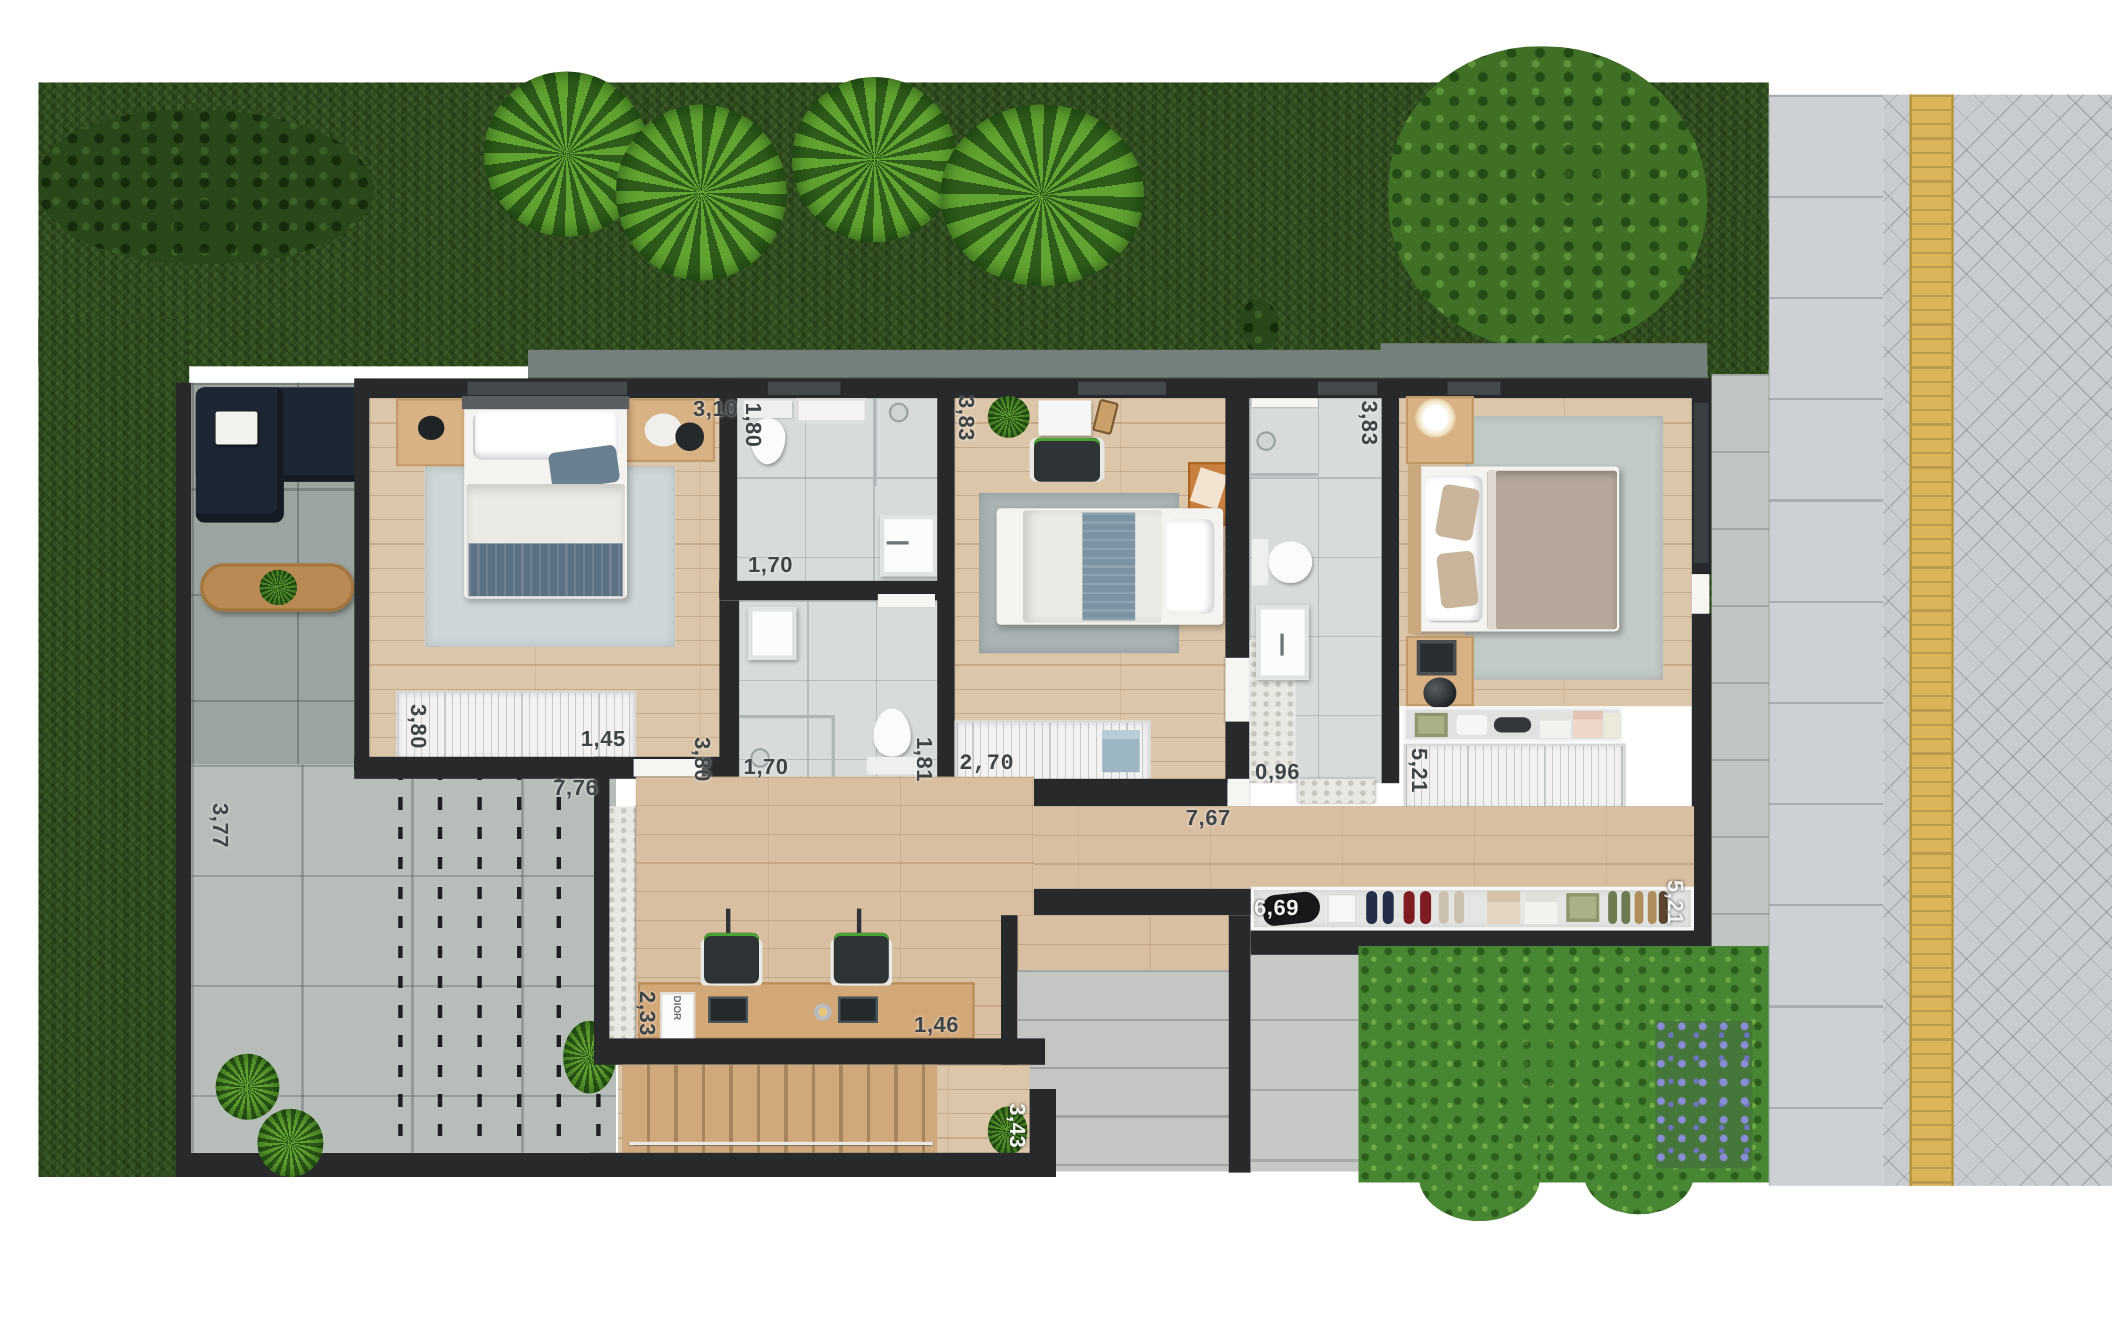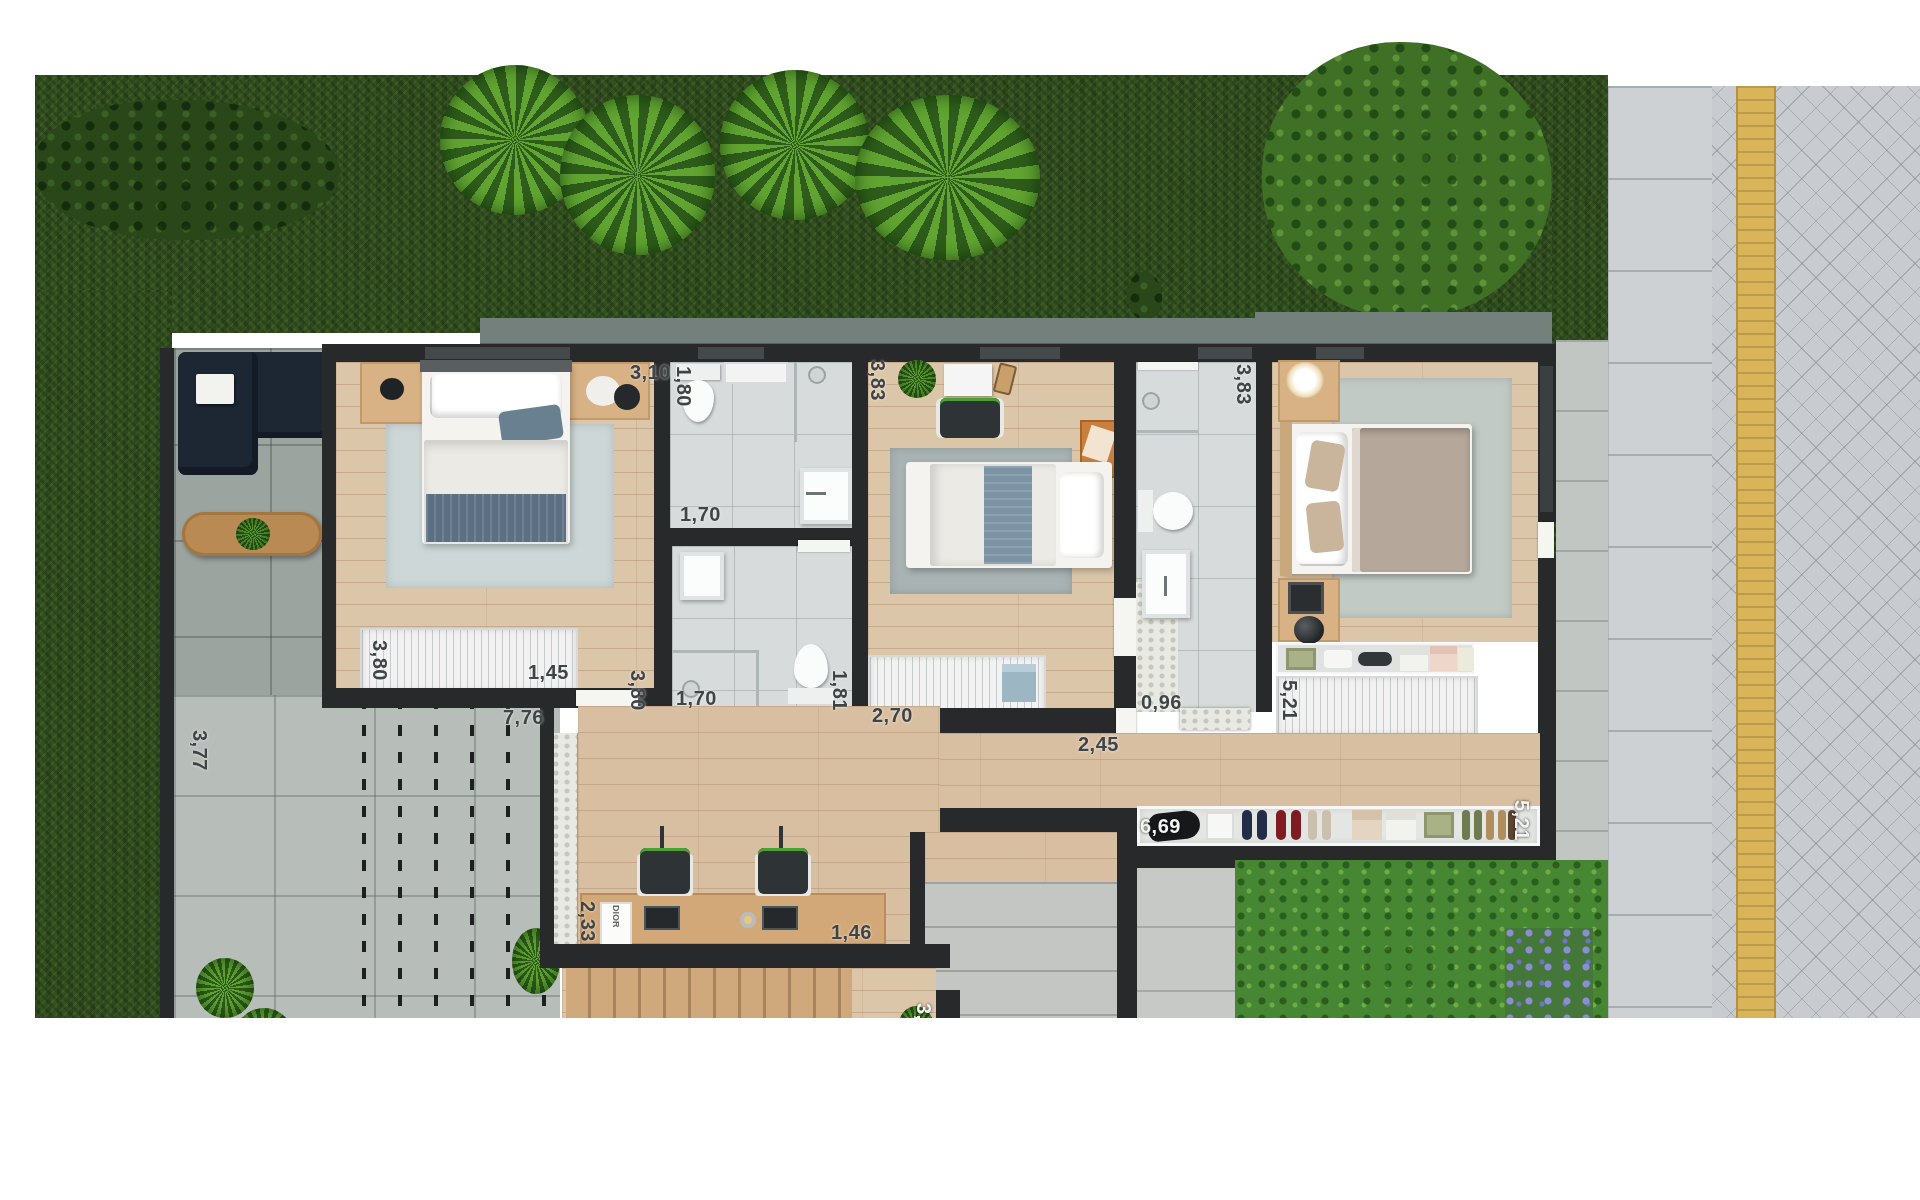--- a/index.html
+++ b/index.html
@@ -3,7 +3,7 @@
 <meta charset="utf-8">
 <style>
   html,body{margin:0;padding:0;background:#ffffff;}
-  #scene{position:relative;width:1920px;height:1018px;background:#ffffff;overflow:hidden;
+  #scene{position:relative;width:1920px;height:1200px;background:#ffffff;overflow:hidden;
          font-family:"Liberation Sans", sans-serif;}
   .abs{position:absolute;}
   

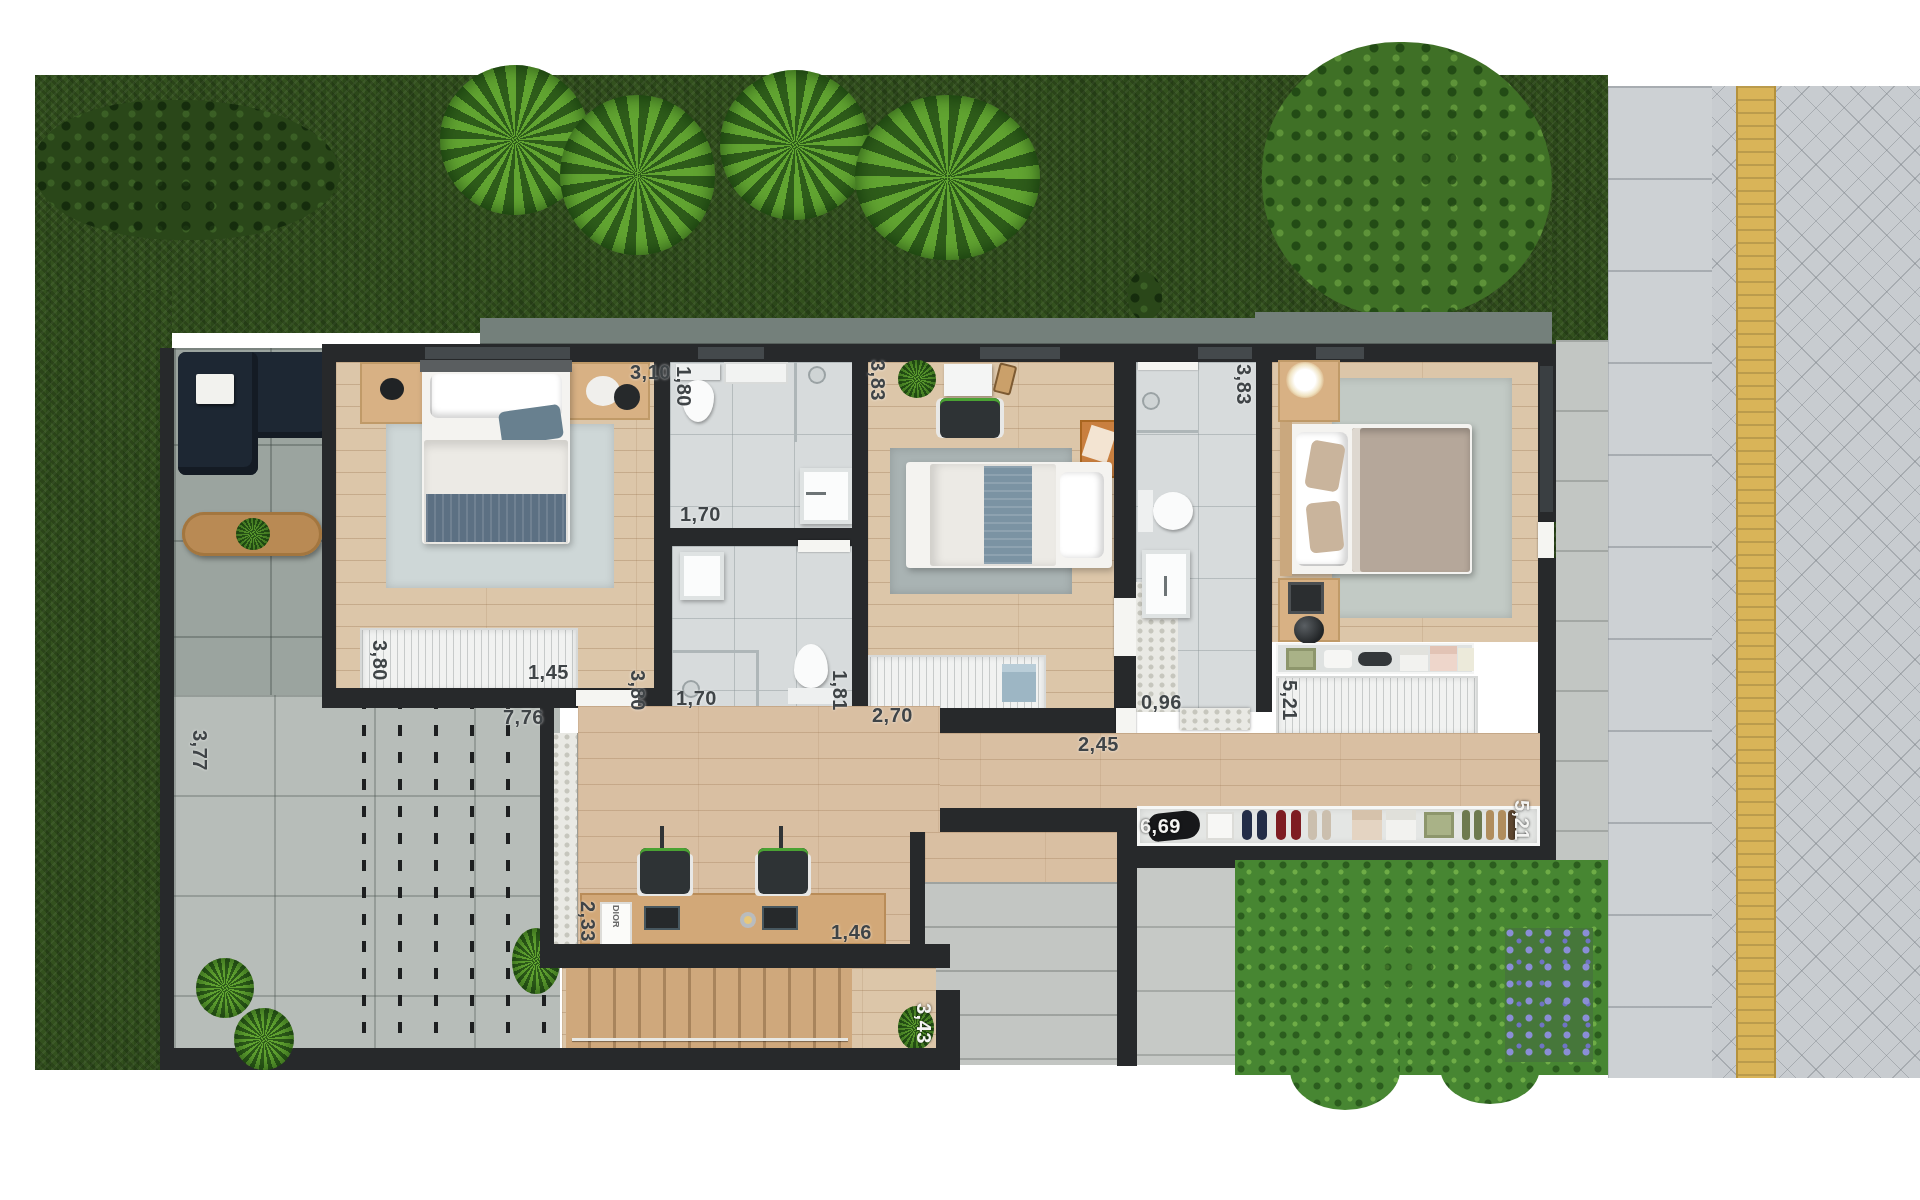--- a/index.html
+++ b/index.html
@@ -303,7 +303,7 @@
   <span class="dim v" style="left:390px;top:640px;">3,80</span>
   <span class="dim" style="left:528px;top:662px;">1,45</span>
   <span class="dim" style="left:503px;top:707px;">7,76</span>
-  <span class="dim" style="left:872px;top:705px;">2,70</span>
+  <span class="dim" style="left:872px;top:685px;font-family:Liberation Mono, monospace;">2,70</span>
   <span class="dim" style="left:1141px;top:692px;">0,96</span>
   <span class="dim v" style="left:1254px;top:364px;">3,83</span>
   <span class="dim v" style="left:1300px;top:680px;">5,21</span>

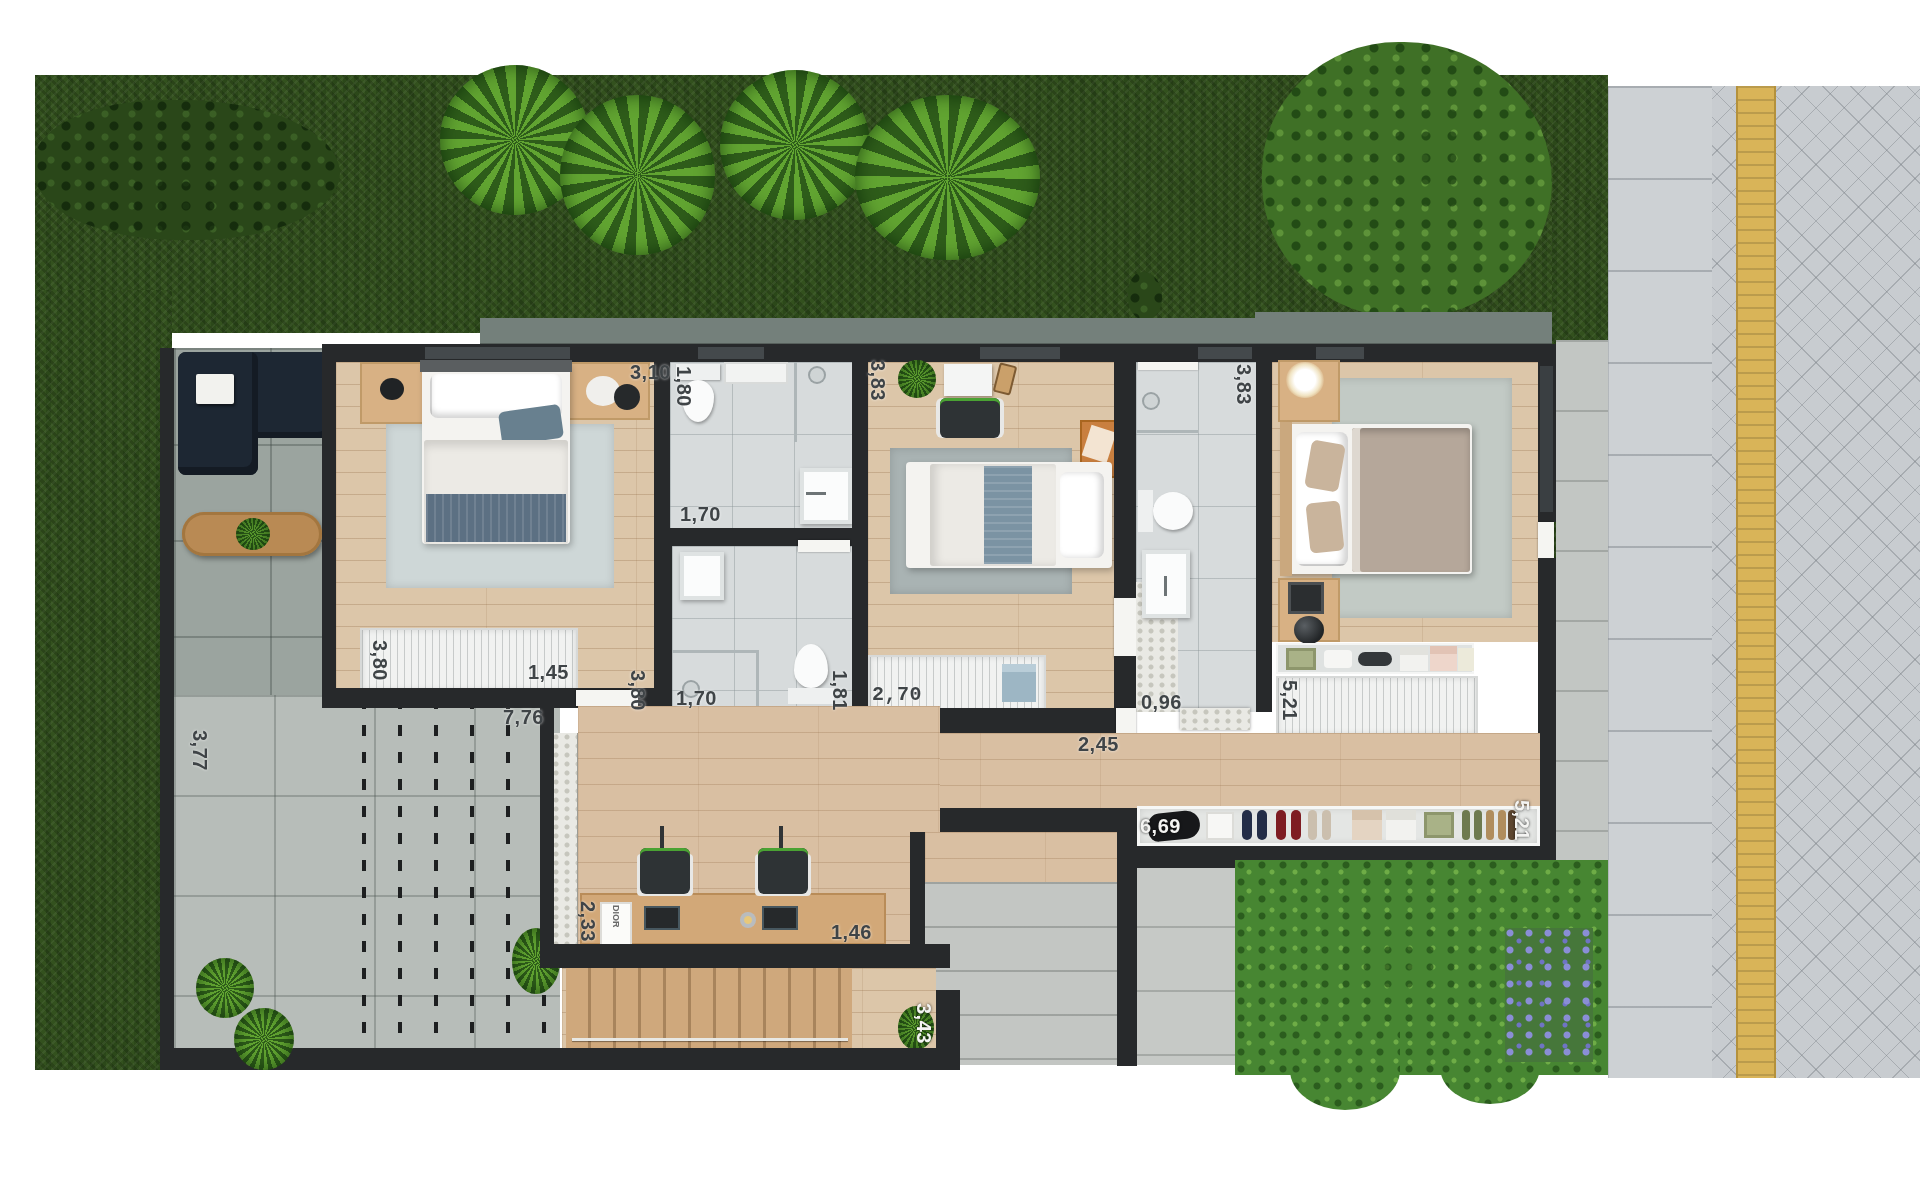--- a/index.html
+++ b/index.html
@@ -309,7 +309,7 @@
   <span class="dim v" style="left:1300px;top:680px;">5,21</span>
   <span class="dim light" style="left:1140px;top:816px;">6,69</span>
   <span class="dim v light" style="left:1532px;top:800px;">5,21</span>
-  <span class="dim" style="left:1078px;top:734px;">2,45</span>
+  <span class="dim" style="left:1078px;top:734px;">7,67</span>
   <span class="dim v" style="left:598px;top:901px;">2,33</span>
   <span class="dim" style="left:831px;top:922px;">1,46</span>
   <span class="dim v light" style="left:934px;top:1003px;">3,43</span>

